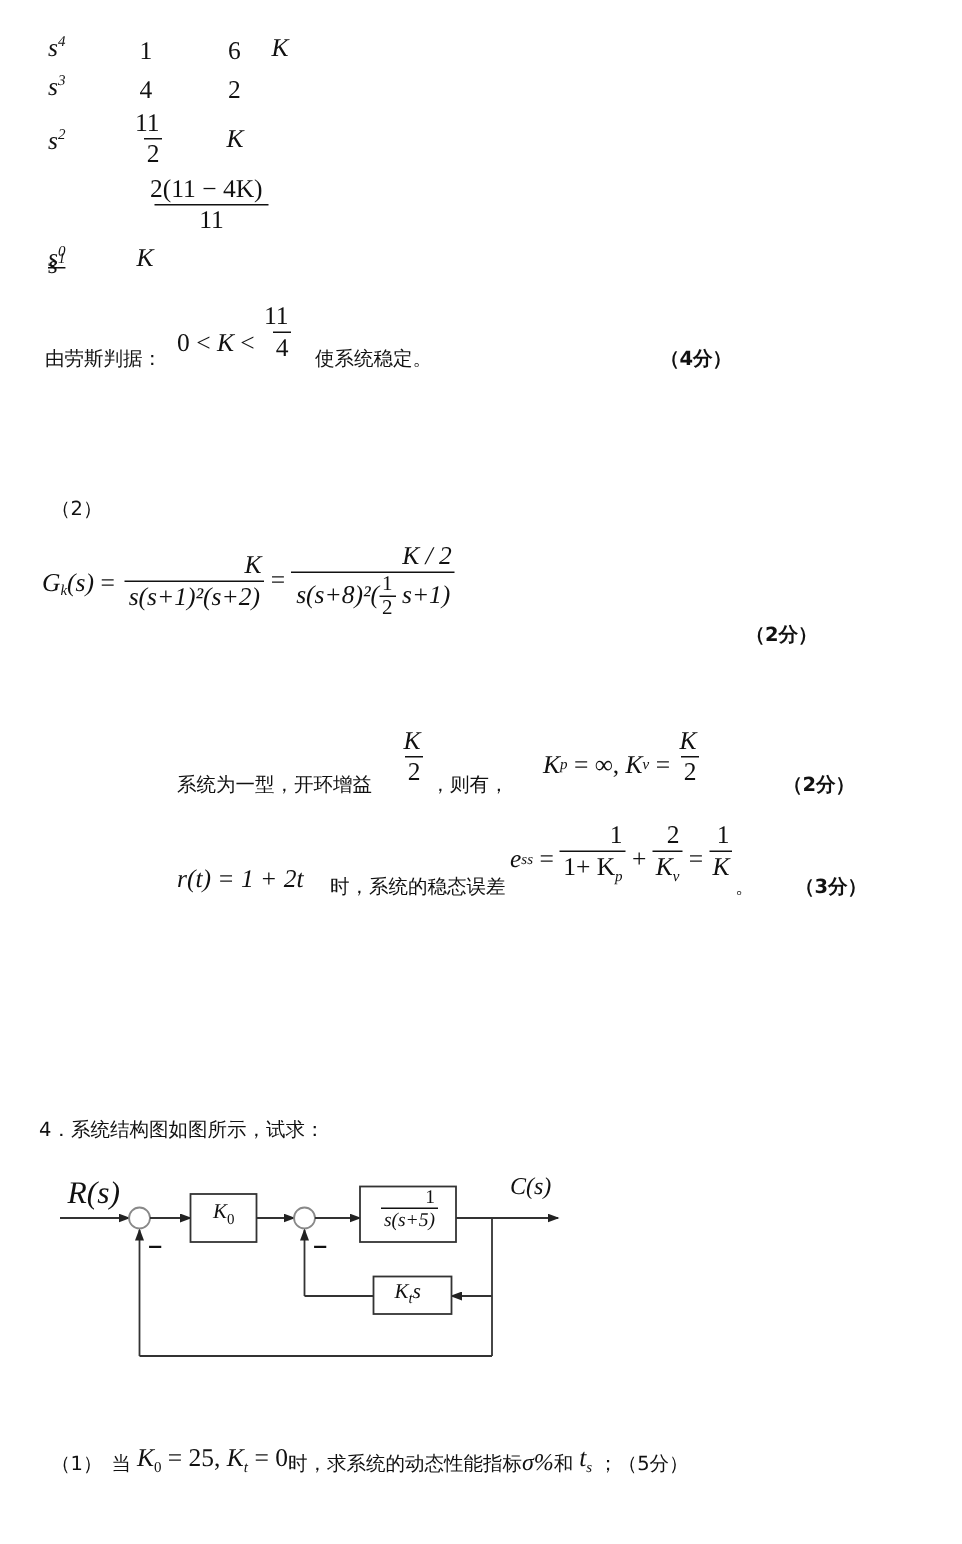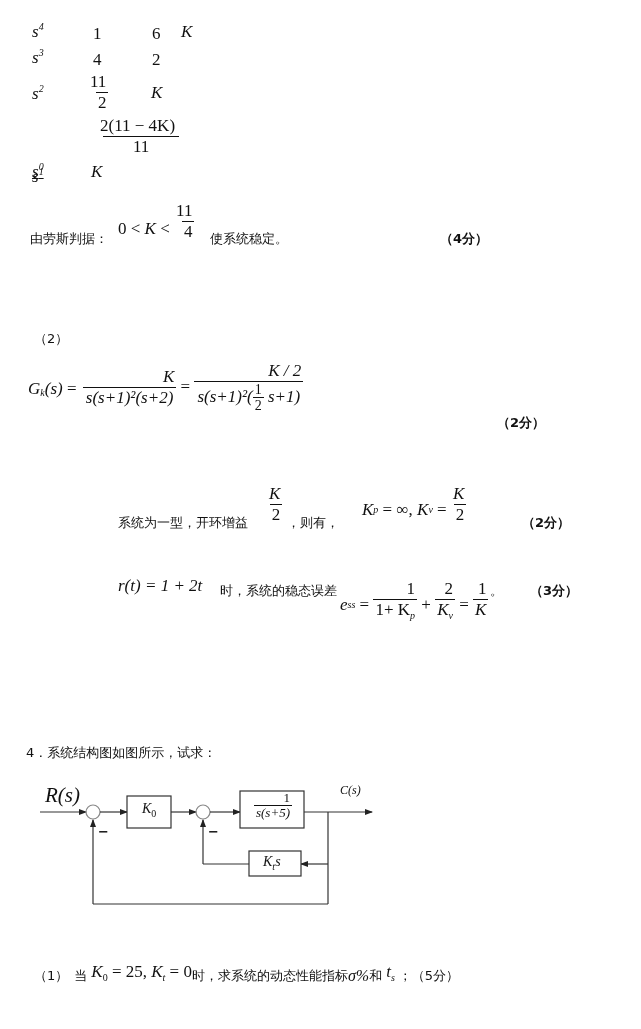--- a/index.html
+++ b/index.html
@@ -72,7 +72,7 @@
   <span>=</span>
   <span class="frac">
       <span class="num mi">K / 2</span>
-      <span class="den" style="padding:0 3px;"><span class="mi">s(s+1)²(</span><span class="frac" style="font-size:14px; vertical-align:middle;">
+      <span class="den" style="padding:0 3px;"><span class="mi">s(s+8)²(</span><span class="frac" style="font-size:14px; vertical-align:middle;">
           <span class="num">1</span>
           <span class="den">2</span>
         </span><span class="mi"> s+1)</span></span>

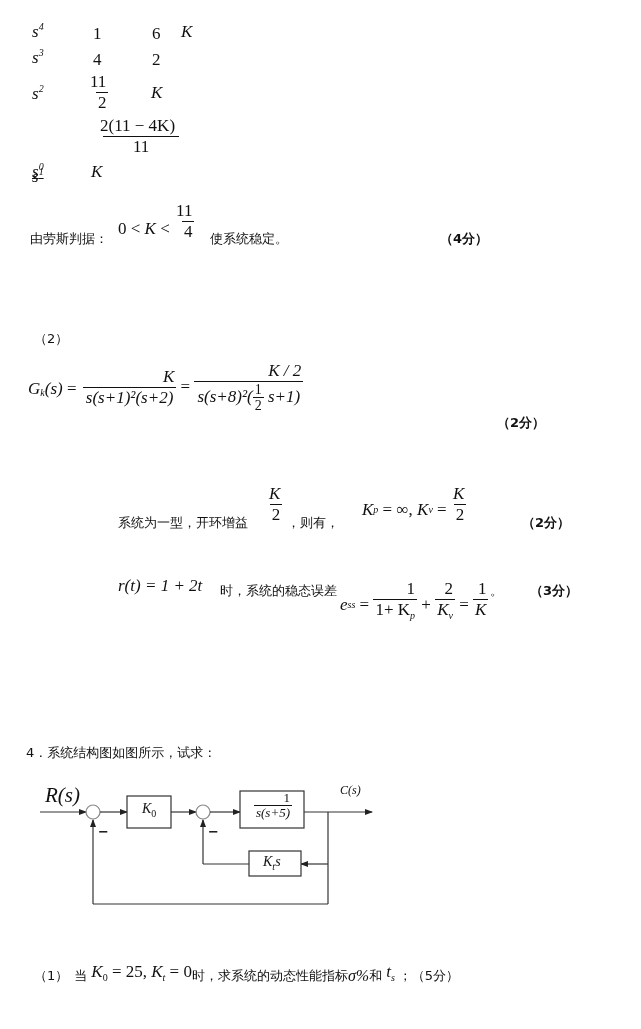--- a/index.html
+++ b/index.html
@@ -98,7 +98,7 @@
 
 <div class="abs math mi" style="left:118px; top:576px;">r(t) = 1 + 2t</div>
 <div class="abs cn" style="left:220px; top:582px;">时，系统的稳态误差</div>
-<div class="abs math" style="left:340px; top:548px;margin-top:32px;">
+<div class="abs math" style="left:340px; top:548px;">
   <span class="mi" style="position:relative; top:6px;">e</span><sub class="mi">ss</sub><span style="position:relative; top:6px;"> = </span><span class="frac">
       <span class="num">1</span>
       <span class="den"><span>1+ K</span><sub class="mi">p</sub></span>

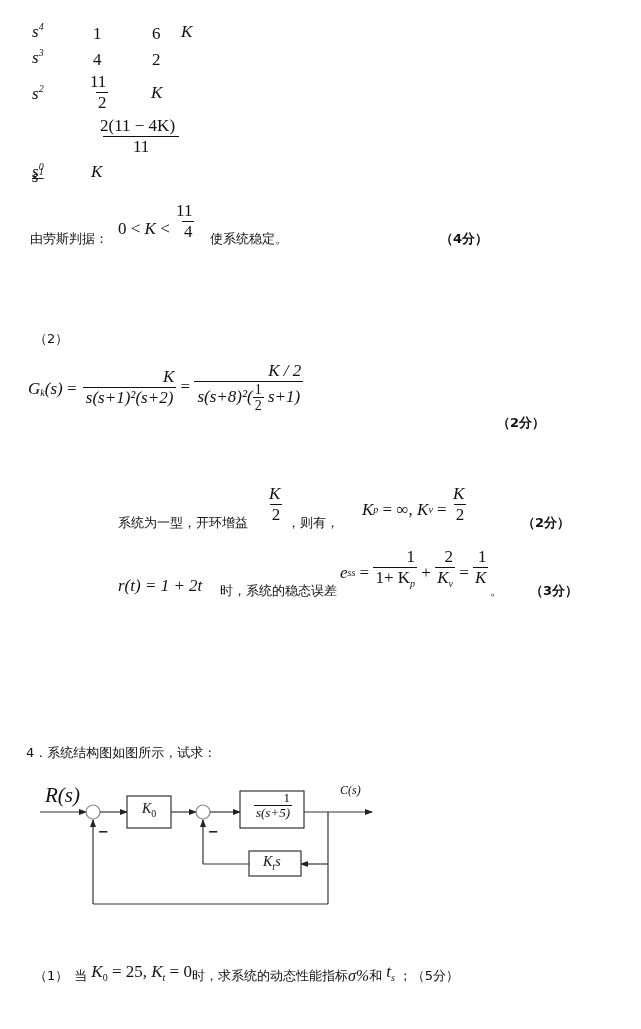--- a/index.html
+++ b/index.html
@@ -154,7 +154,7 @@
 </svg>
 
 <div class="abs math mi" style="left:45px; top:783px; font-size:21px;">R(s)</div>
-<div class="abs math mi" style="left:340px; top:783px; font-size:12px;">C(s)</div>
+<div class="abs math mi" style="left:340px; top:783px; font-size:16px;">C(s)</div>
 <div class="abs math" style="left:142px; top:801px; font-size:14px;"><span class="mi">K</span><sub>0</sub></div>
 <div class="abs math" style="left:247px; top:791px; font-size:13px; width:52px; text-align:center;">
   <span class="frac">

